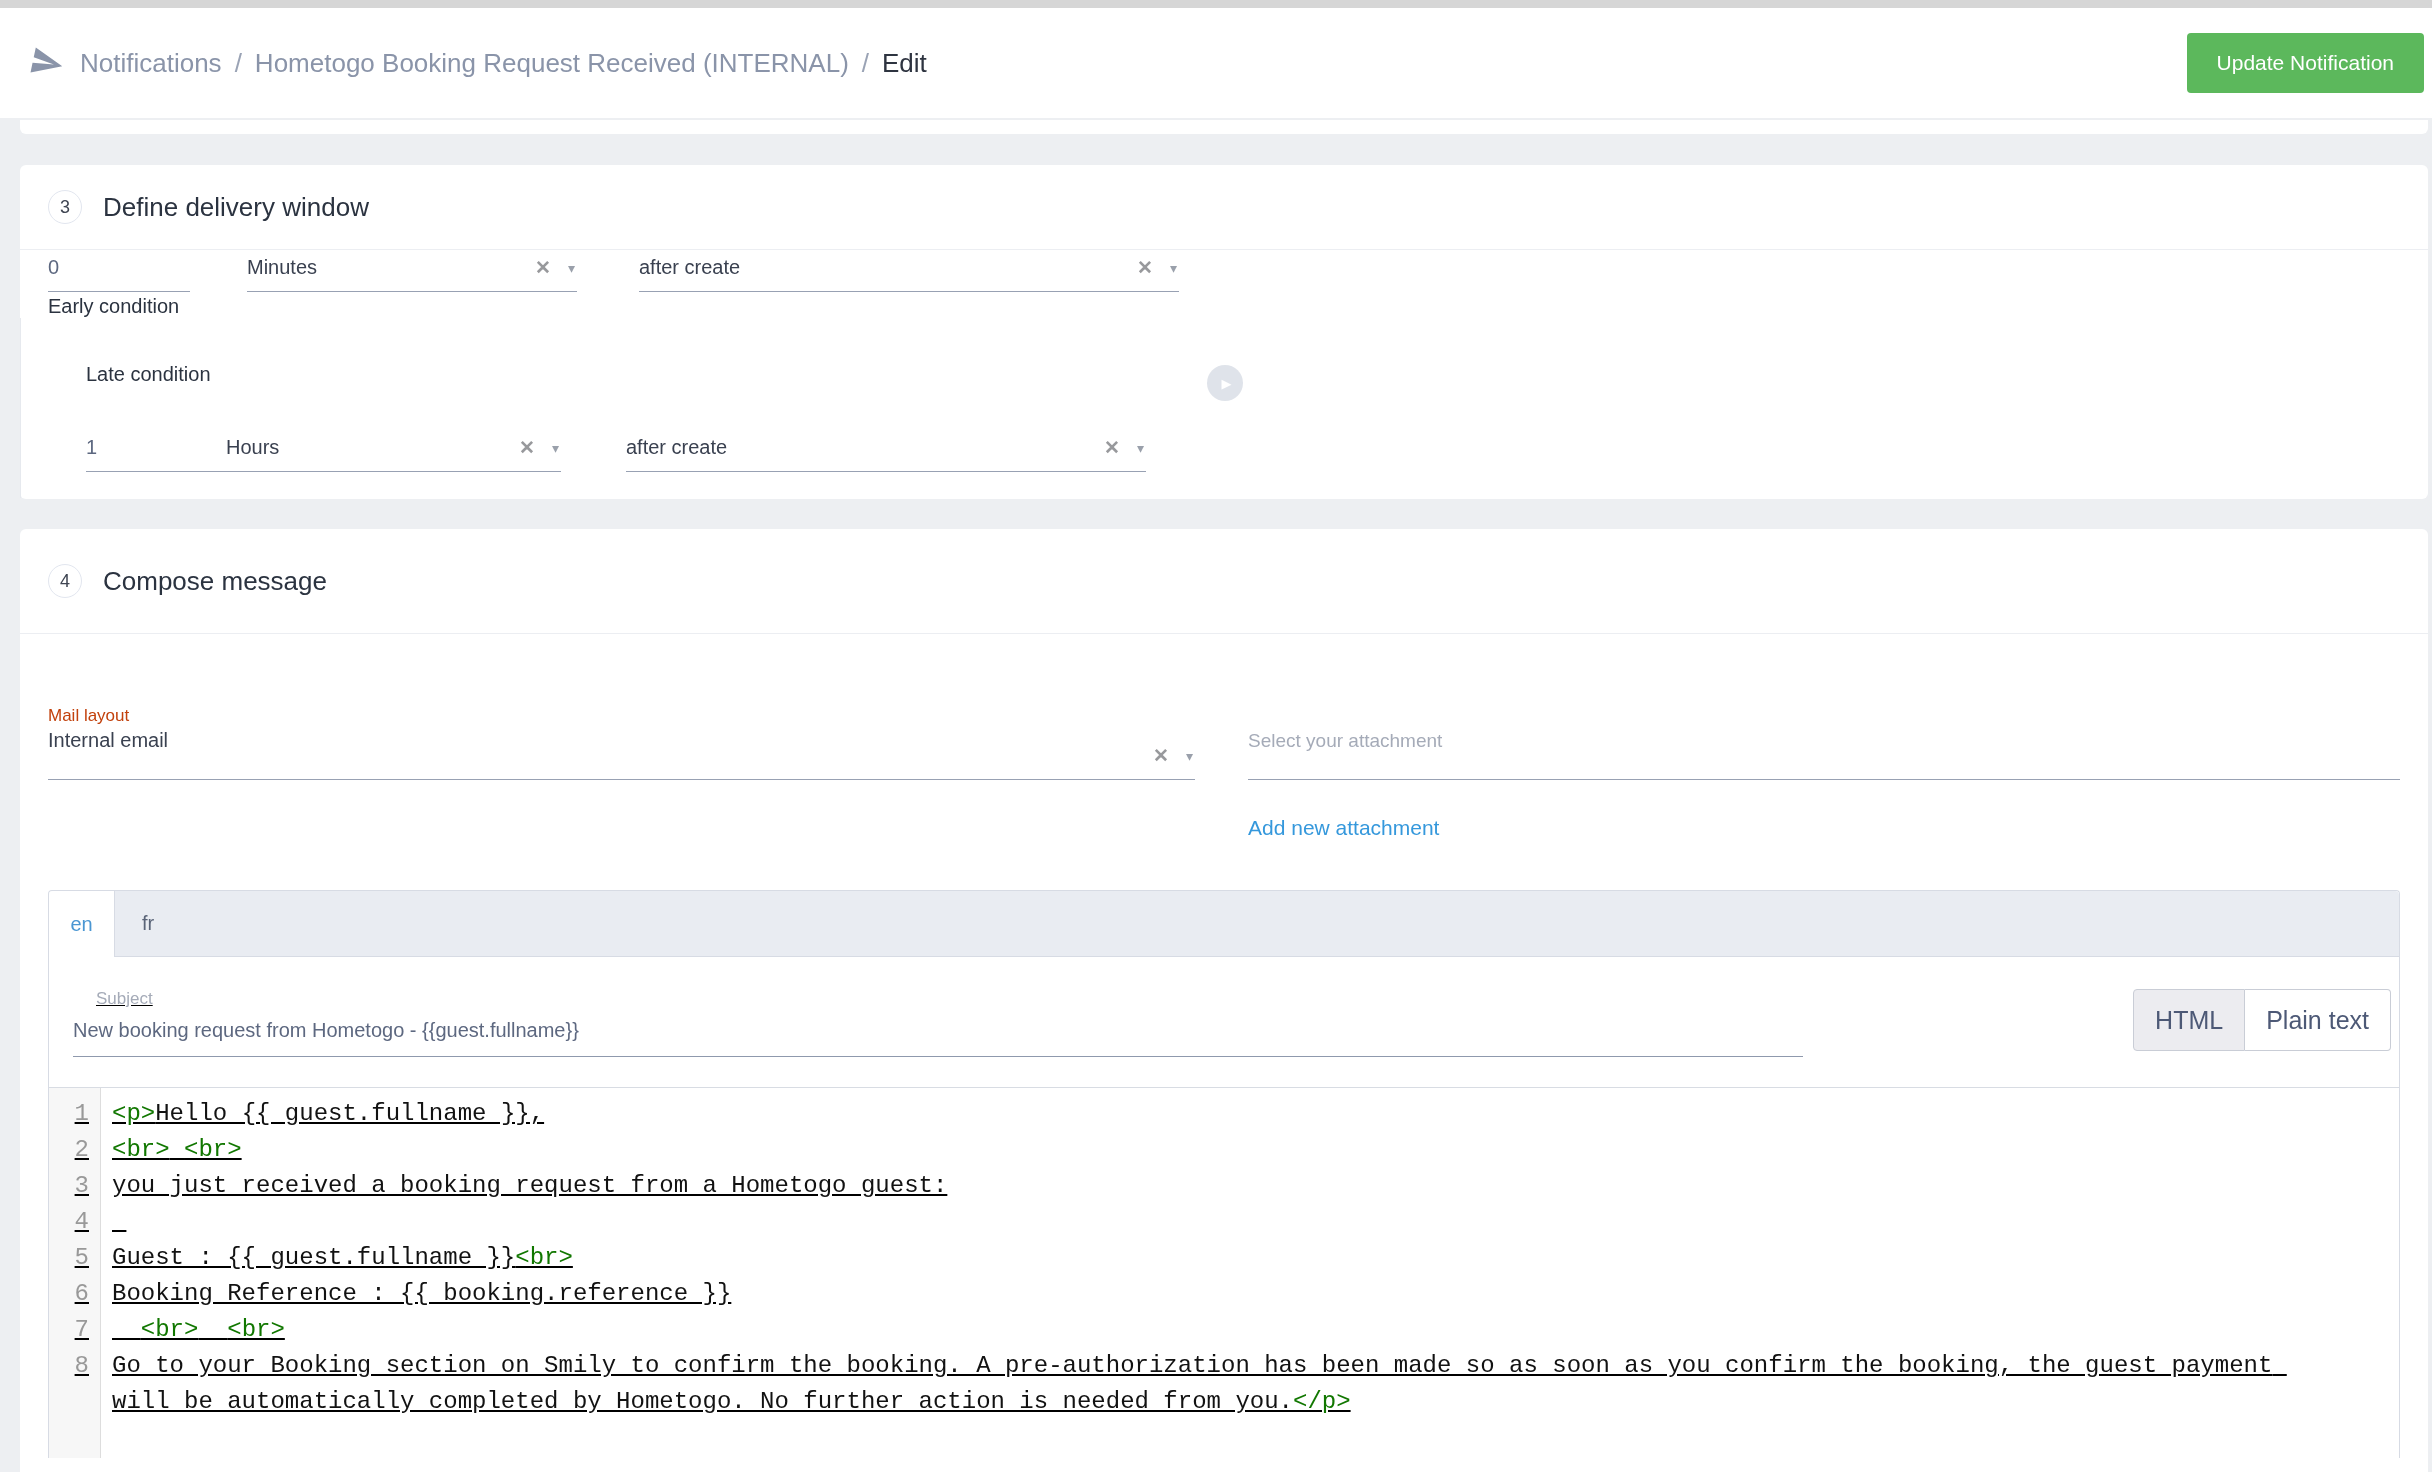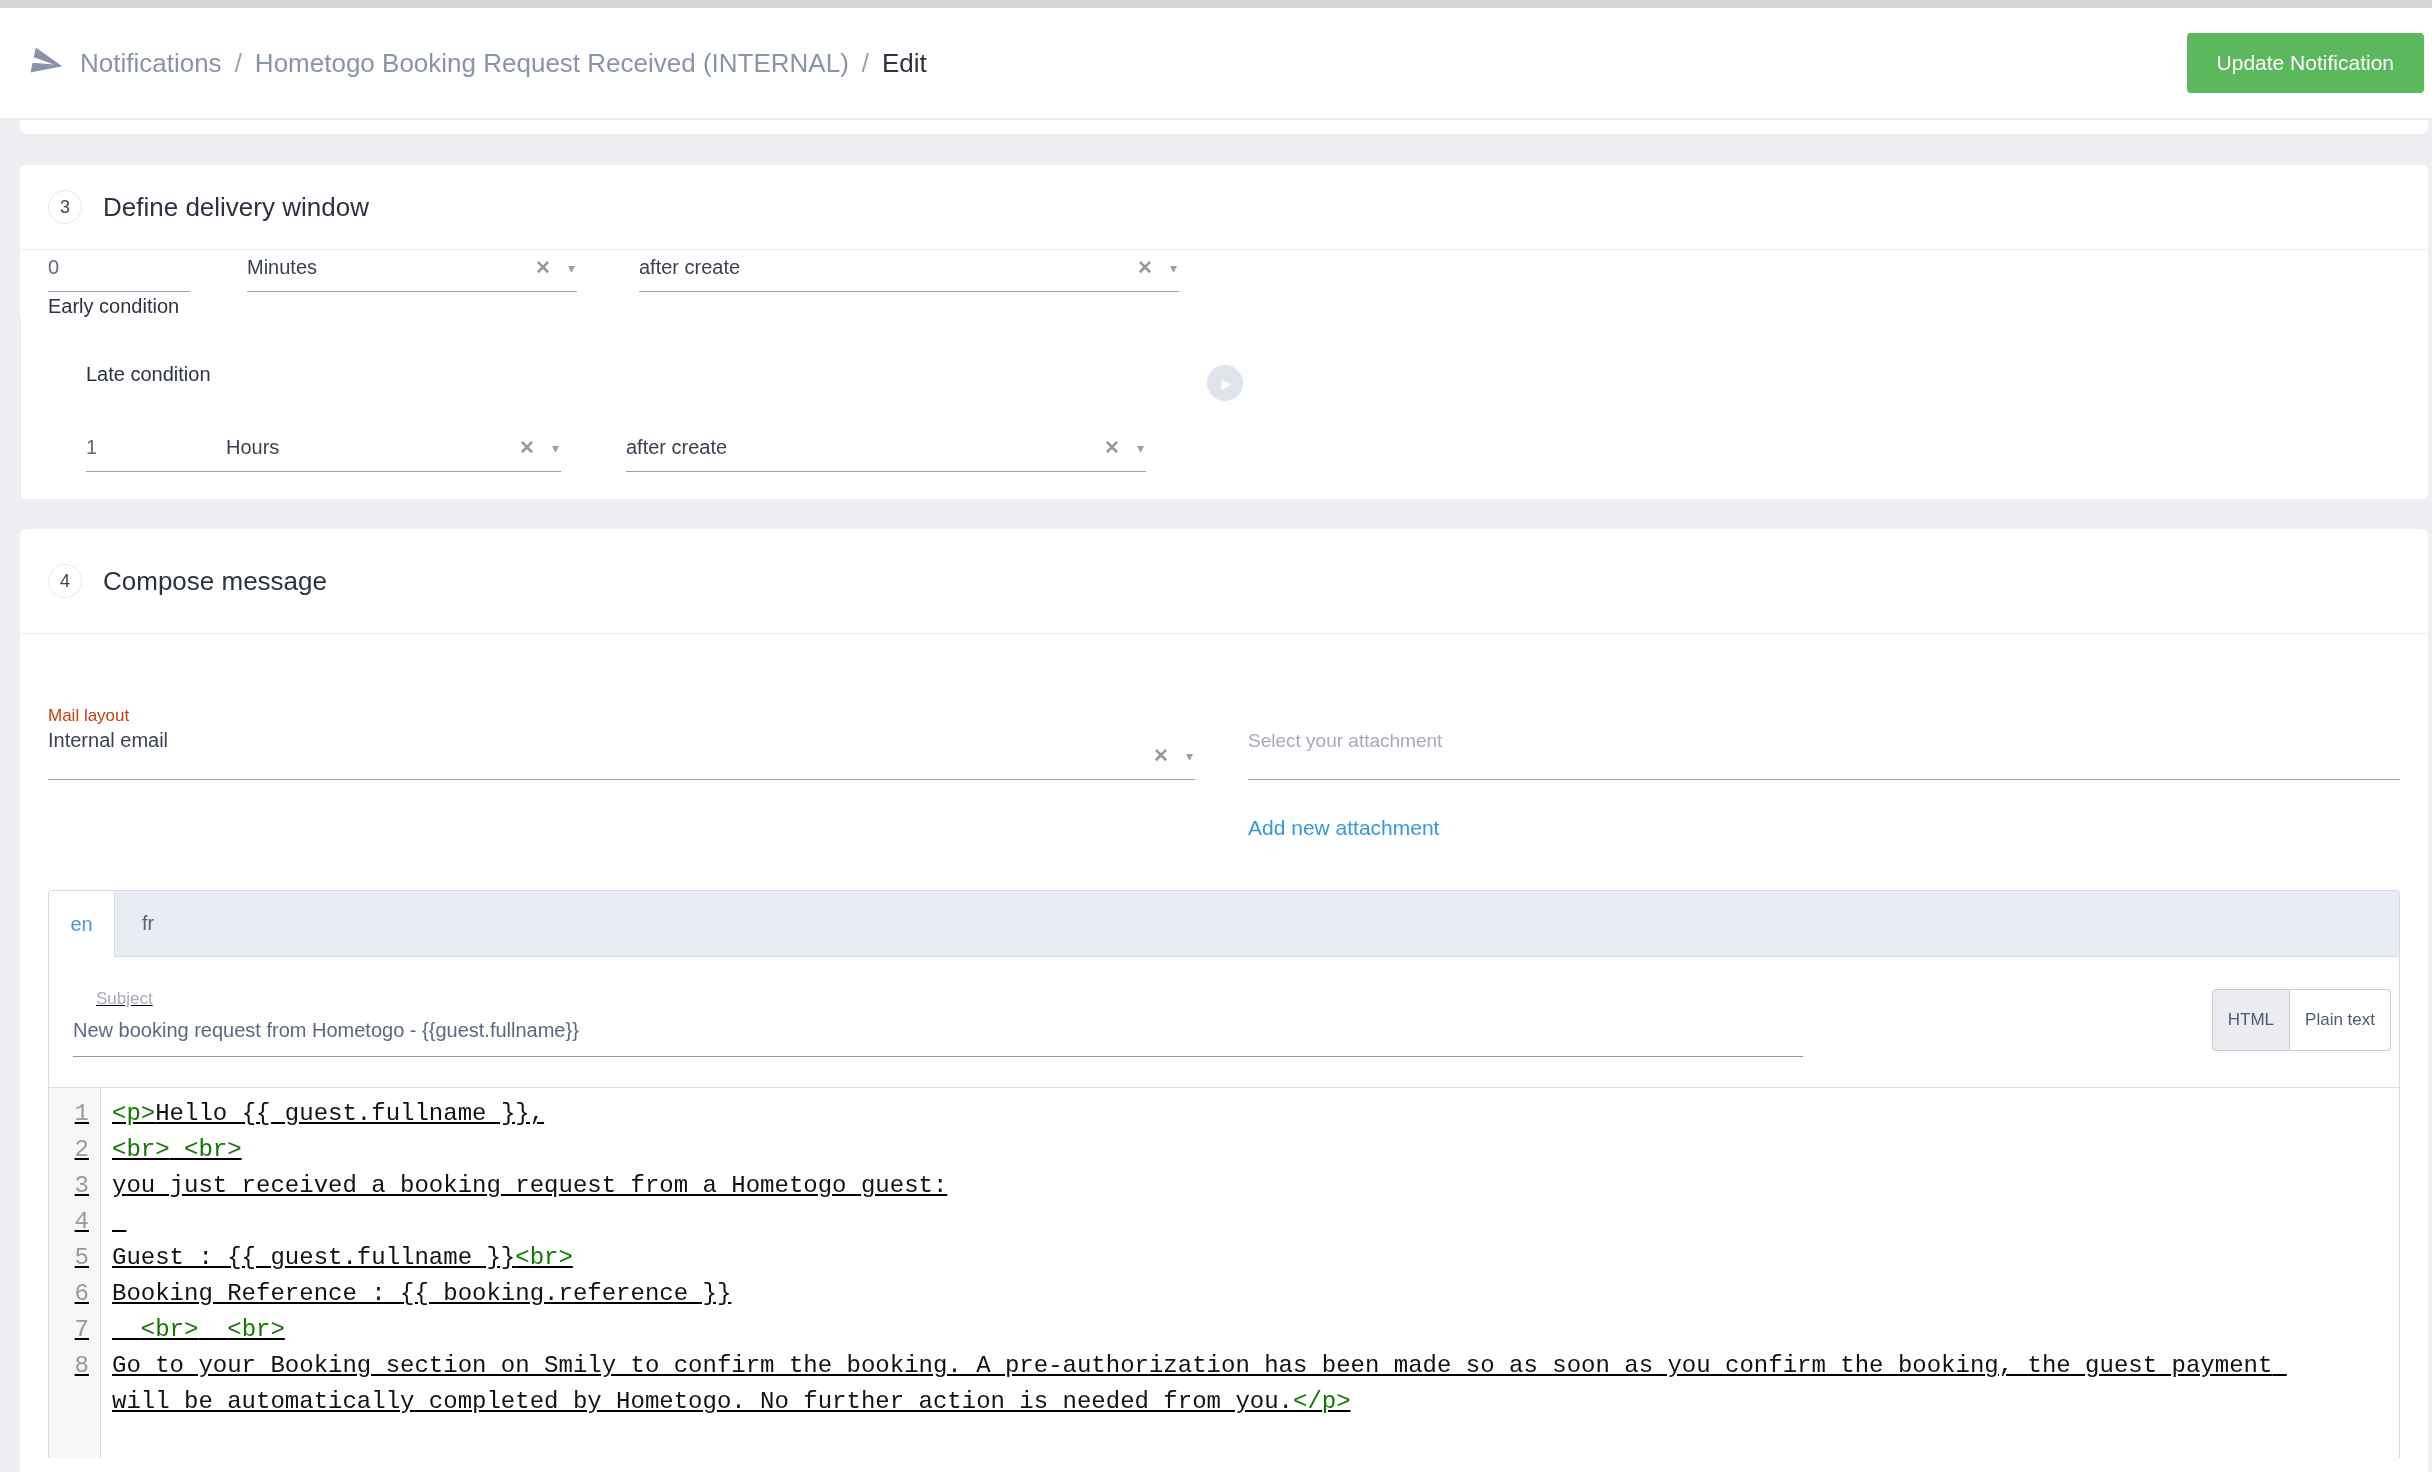--- a/index.html
+++ b/index.html
@@ -86,7 +86,7 @@
   .subject-input{width:100%;border:none;outline:none;background:transparent;padding:0 0 14px 0;
     font-size:20px;color:#5d6880;font-family:inherit;}
   .format-toggle{position:absolute;top:32px;right:8px;display:flex;}
-  .fmt-btn{height:62px;display:flex;align-items:center;padding:0 15px;font-size:17px;color:#4d5976;
+  .fmt-btn{height:62px;display:flex;align-items:center;padding:0 21px;font-size:25px;color:#4d5976;
     background:#fff;border:1px solid #c9cdd6;font-family:inherit;cursor:pointer;}
   .fmt-btn:first-child{border-radius:4px 0 0 4px;}
   .fmt-btn:last-child{border-radius:0 4px 4px 0;border-left:none;}

